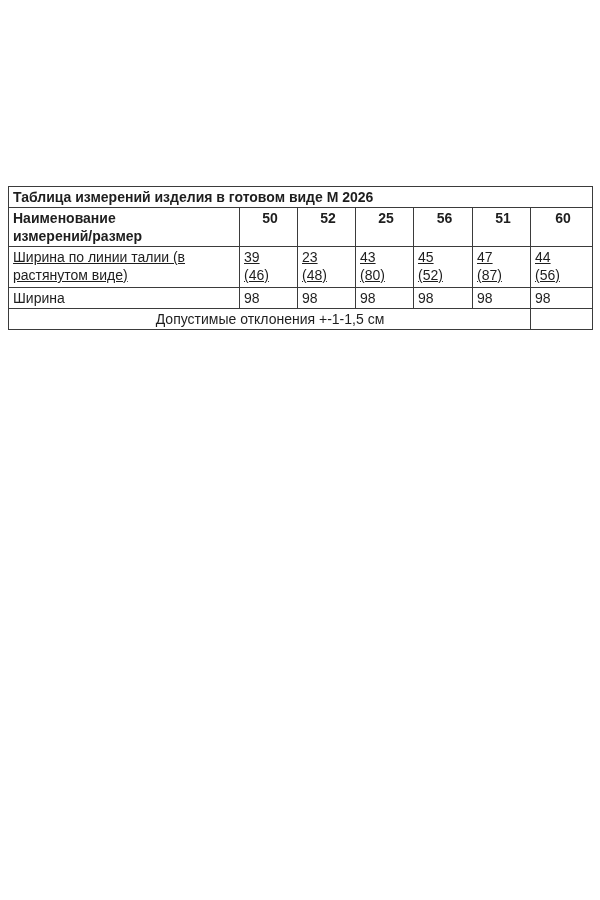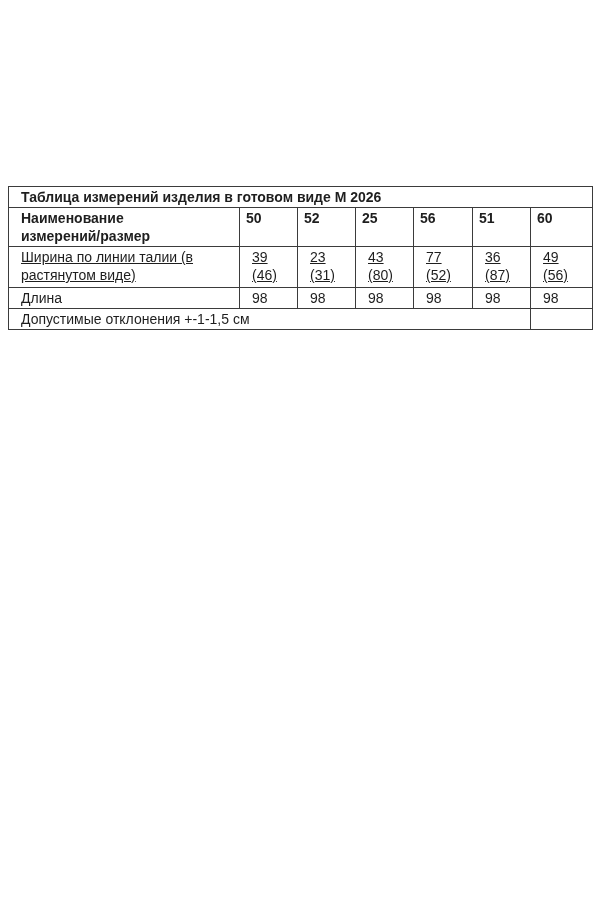--- a/index.html
+++ b/index.html
@@ -32,7 +32,7 @@
   }
   table.meas td, table.meas th {
     border: 1.5px solid #3b3b3b;
-    padding: 1px 3px 1px 12px;
+    padding: 1px 3px 1px 4px;
     vertical-align: top;
     text-align: left;
     font-weight: 400;

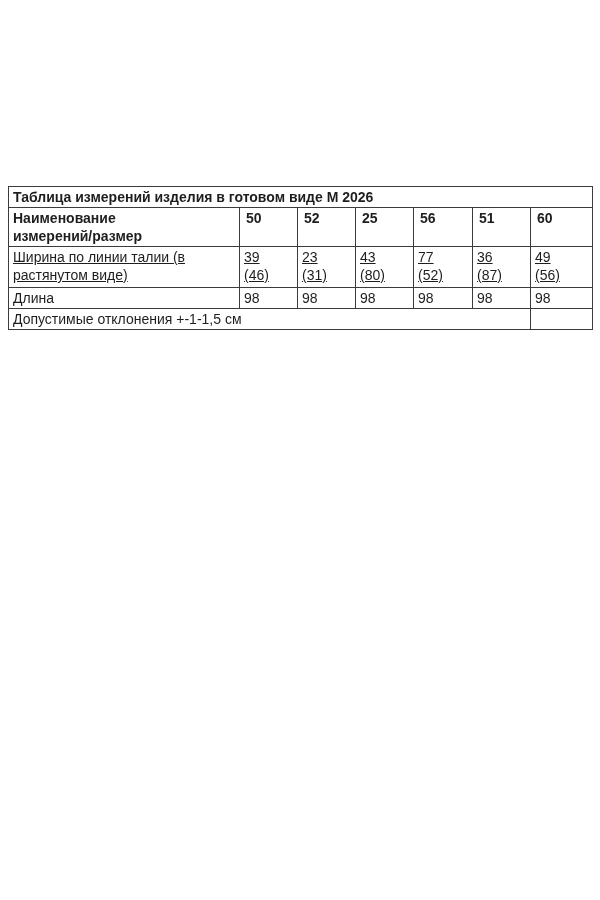--- a/index.html
+++ b/index.html
@@ -50,6 +50,7 @@
   tr.header-row th.size-col,
   td.val {
     padding-left: 6px;
+    text-align: center;
   }
   tr.row-waist td  { height: 38px; text-decoration: underline; }
   tr.row-hips td   { height: 18px; }

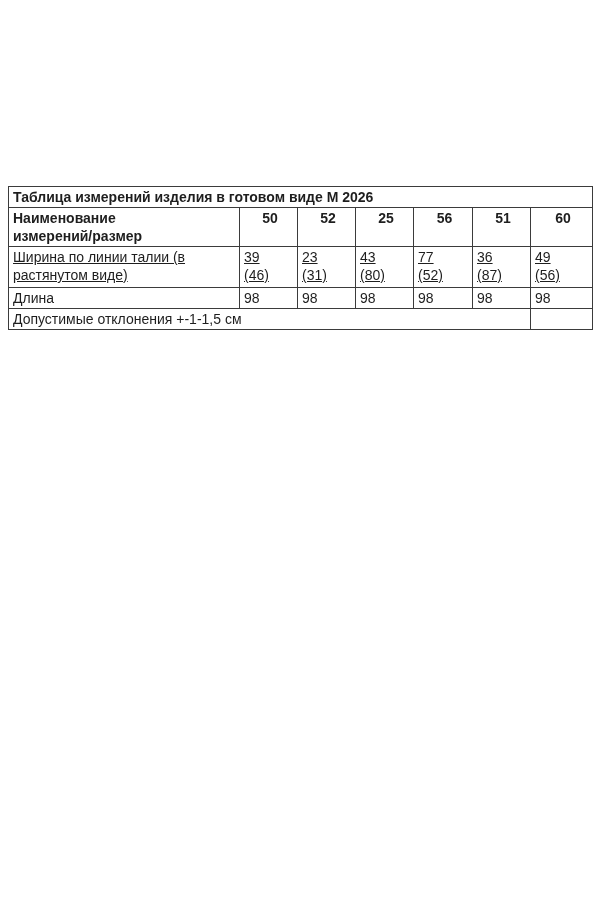--- a/index.html
+++ b/index.html
@@ -109,7 +109,7 @@
         <div>(80)</div>
       </td>
       <td class="val">
-        <div>77</div>
+        <div>45</div>
         <div>(52)</div>
       </td>
       <td class="val">

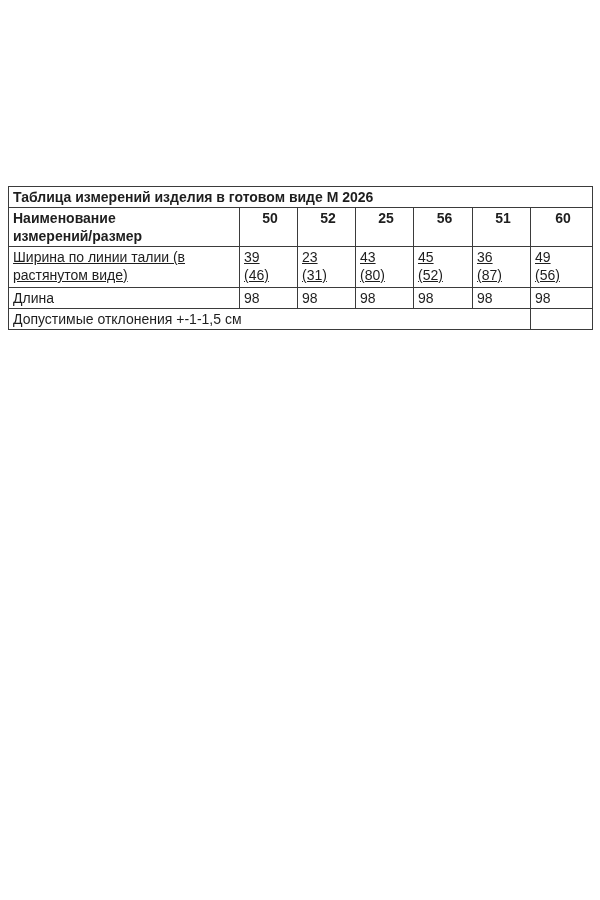--- a/index.html
+++ b/index.html
@@ -113,7 +113,7 @@
         <div>(52)</div>
       </td>
       <td class="val">
-        <div>36</div>
+        <div>47</div>
         <div>(87)</div>
       </td>
       <td class="val">

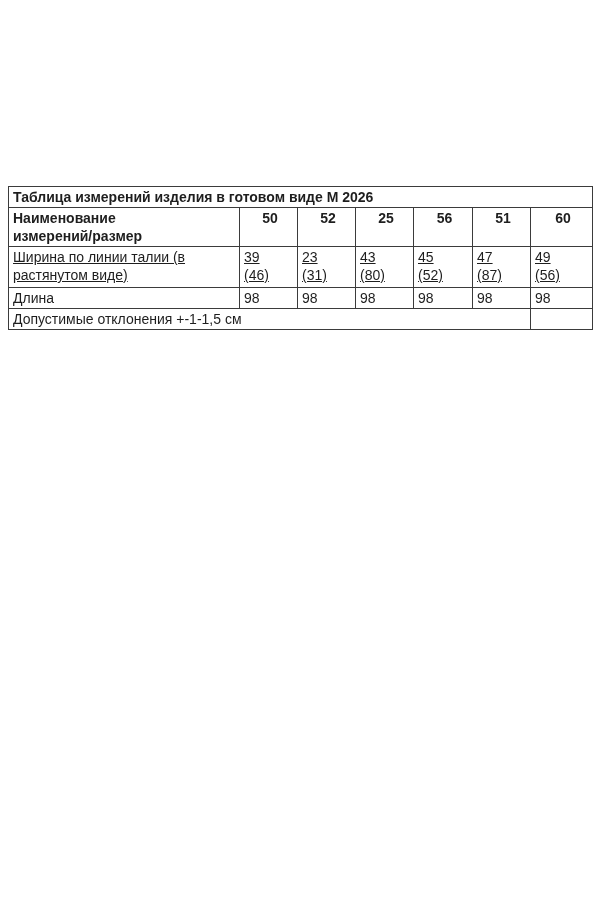--- a/index.html
+++ b/index.html
@@ -117,7 +117,7 @@
         <div>(87)</div>
       </td>
       <td class="val">
-        <div>49</div>
+        <div>44</div>
         <div>(56)</div>
       </td>
     </tr>

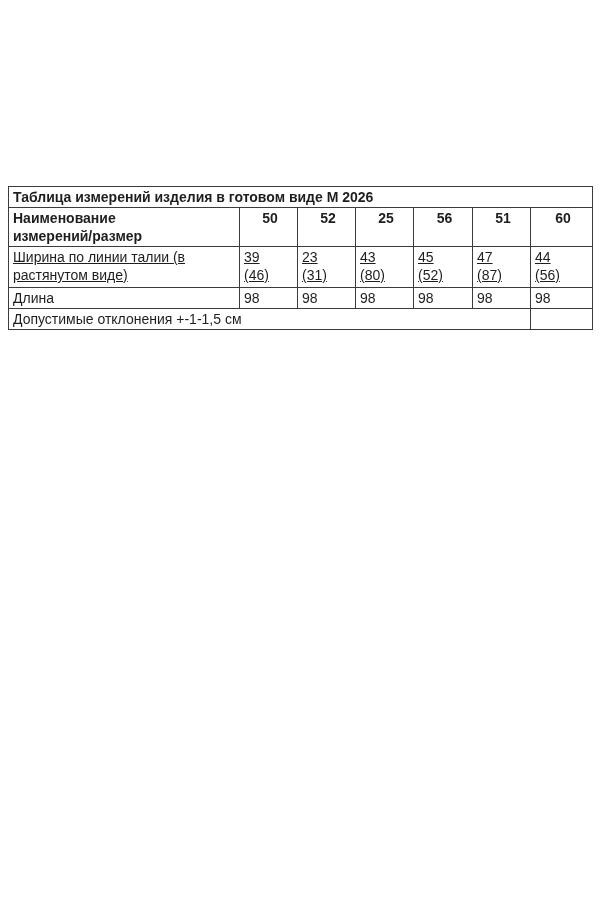--- a/index.html
+++ b/index.html
@@ -102,7 +102,7 @@
       </td>
       <td class="val">
         <div>23</div>
-        <div>(31)</div>
+        <div>(48)</div>
       </td>
       <td class="val">
         <div>43</div>

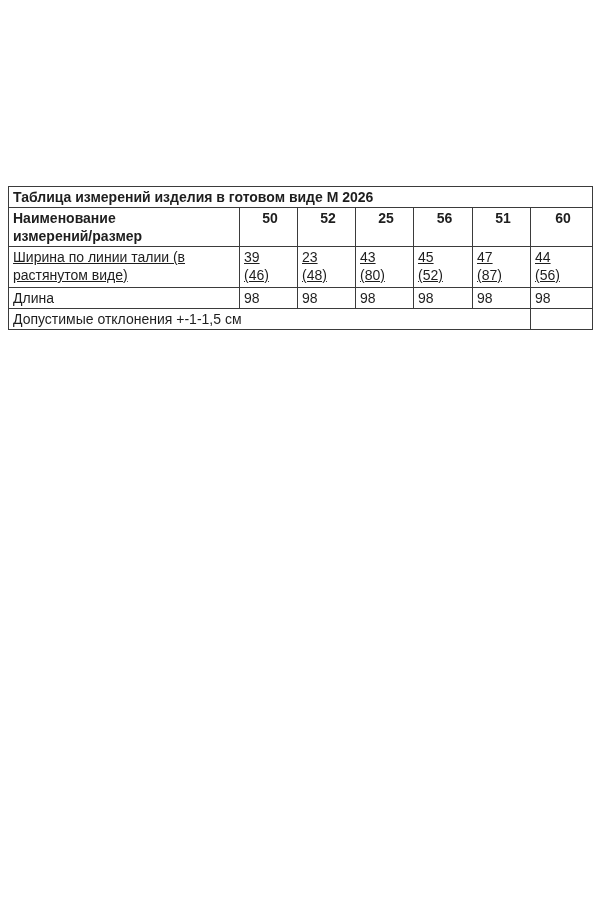--- a/index.html
+++ b/index.html
@@ -124,7 +124,7 @@
 
 
     <tr class="row-length">
-      <td>Длина</td>
+      <td>Ширина</td>
       <td class="val">98</td>
       <td class="val">98</td>
       <td class="val">98</td>

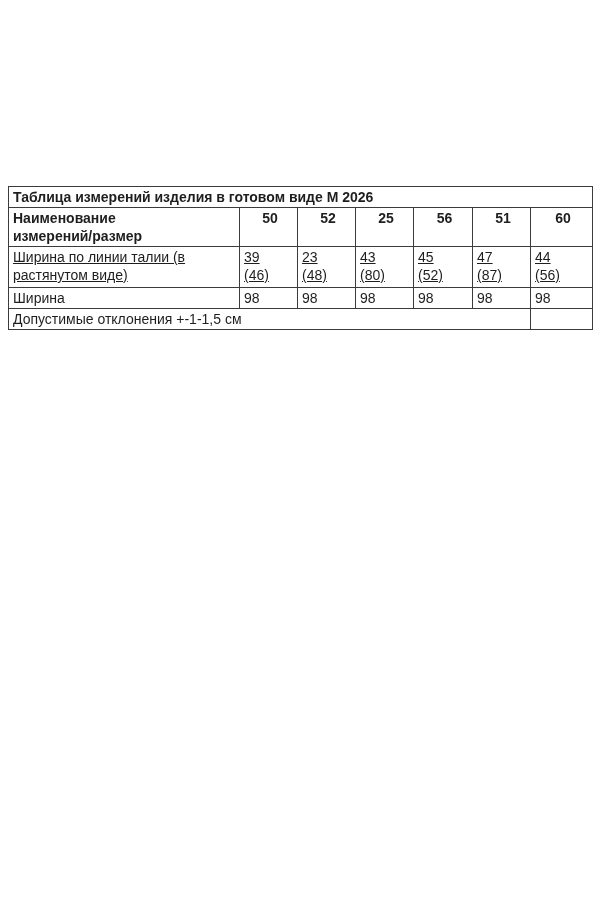--- a/index.html
+++ b/index.html
@@ -55,7 +55,7 @@
   tr.row-waist td  { height: 38px; text-decoration: underline; }
   tr.row-hips td   { height: 18px; }
   tr.row-length td { height: 18px; }
-  tr.footer-row td { height: 16px; }
+  tr.footer-row td { height: 16px; text-align: center; }
 </style>
 </head>
 <body>

